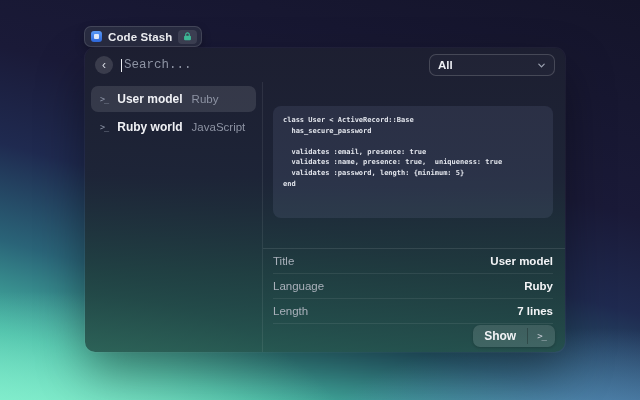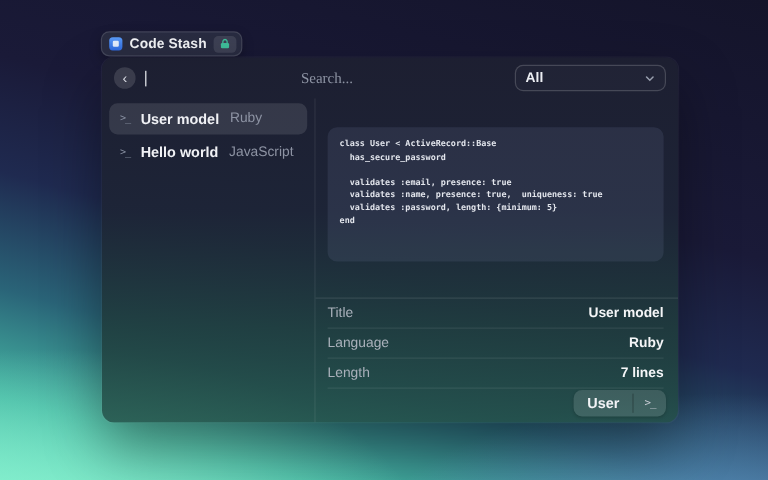--- a/index.html
+++ b/index.html
@@ -63,8 +63,8 @@
   .caret { width: 1px; height: 13px; background: #eef0f4; margin-right: 2px; }
   .search-input {
     flex: 1; background: transparent; border: none; outline: none;
-    font-family: Liberation Serif, serif;
-    font-size: 12.5px; color: #eef0f4; text-align: center;
+    font-family: Liberation Mono, monospace;
+    font-size: 12.5px; color: #eef0f4;
   }
   .search-input::placeholder { color: #8d93a3; }
   .dropdown {

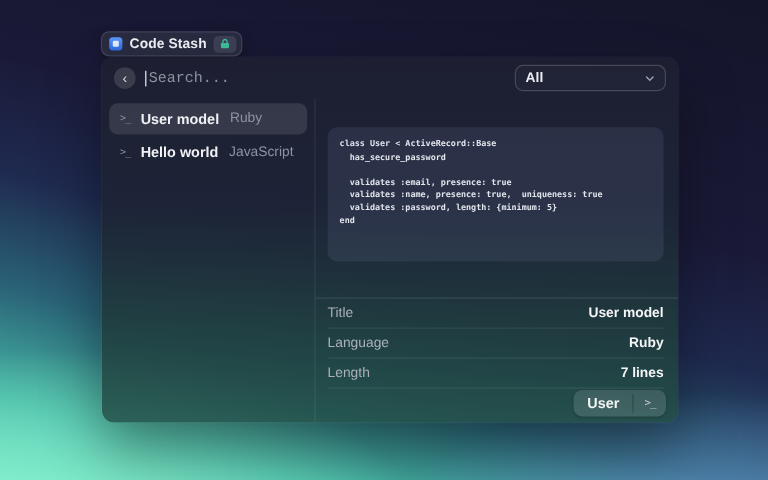--- a/index.html
+++ b/index.html
@@ -172,7 +172,7 @@
       </div>
       <div class="list-item">
         <span class="prompt-icon">&gt;_</span>
-        <span class="item-title">Hello world</span>
+        <span class="item-title">Ruby world</span>
         <span class="item-lang">JavaScript</span>
       </div>
     </div>

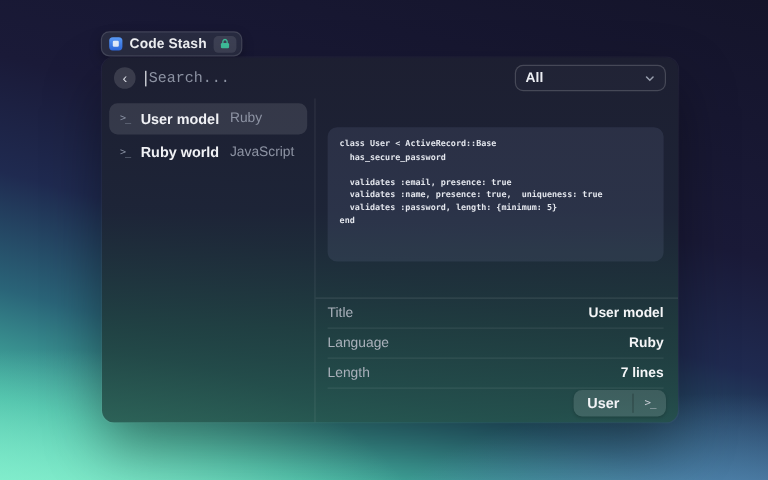--- a/index.html
+++ b/index.html
@@ -205,7 +205,7 @@
       </div>
 
       <div class="show-btn">
-        <span class="show-label">User</span>
+        <span class="show-label">Show</span>
         <span class="show-divider"></span>
         <span class="show-icon">&gt;_</span>
       </div>

